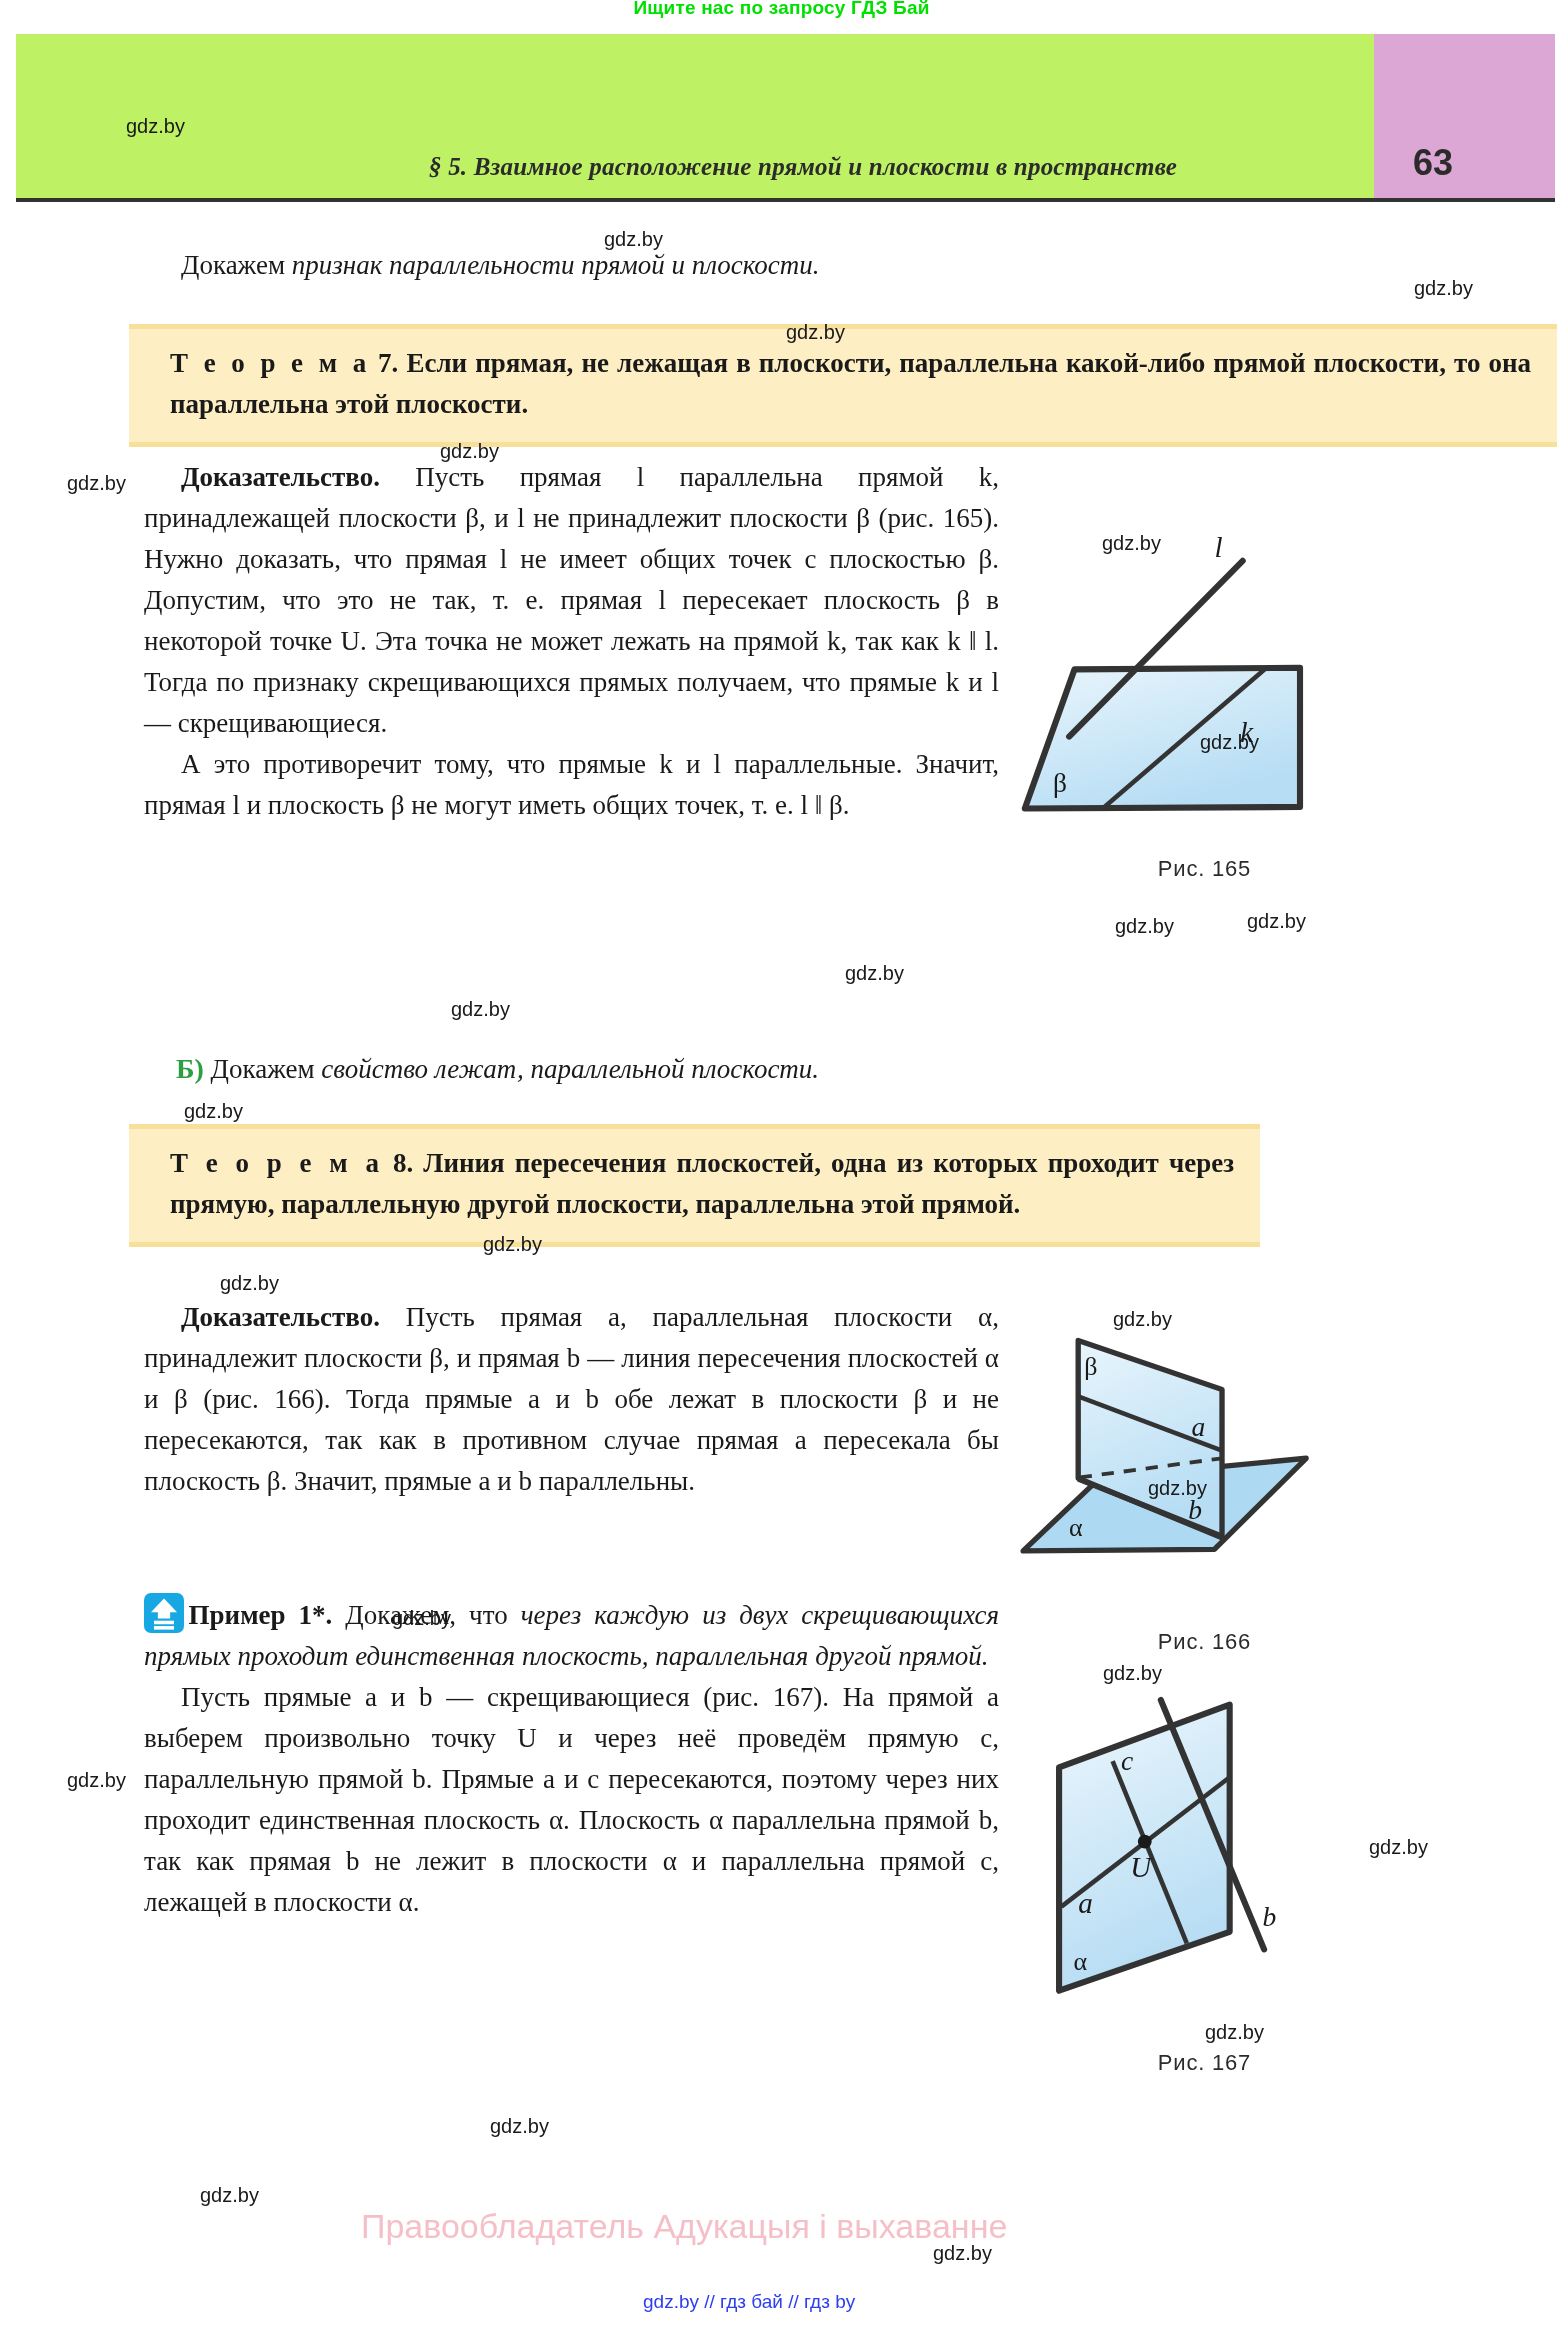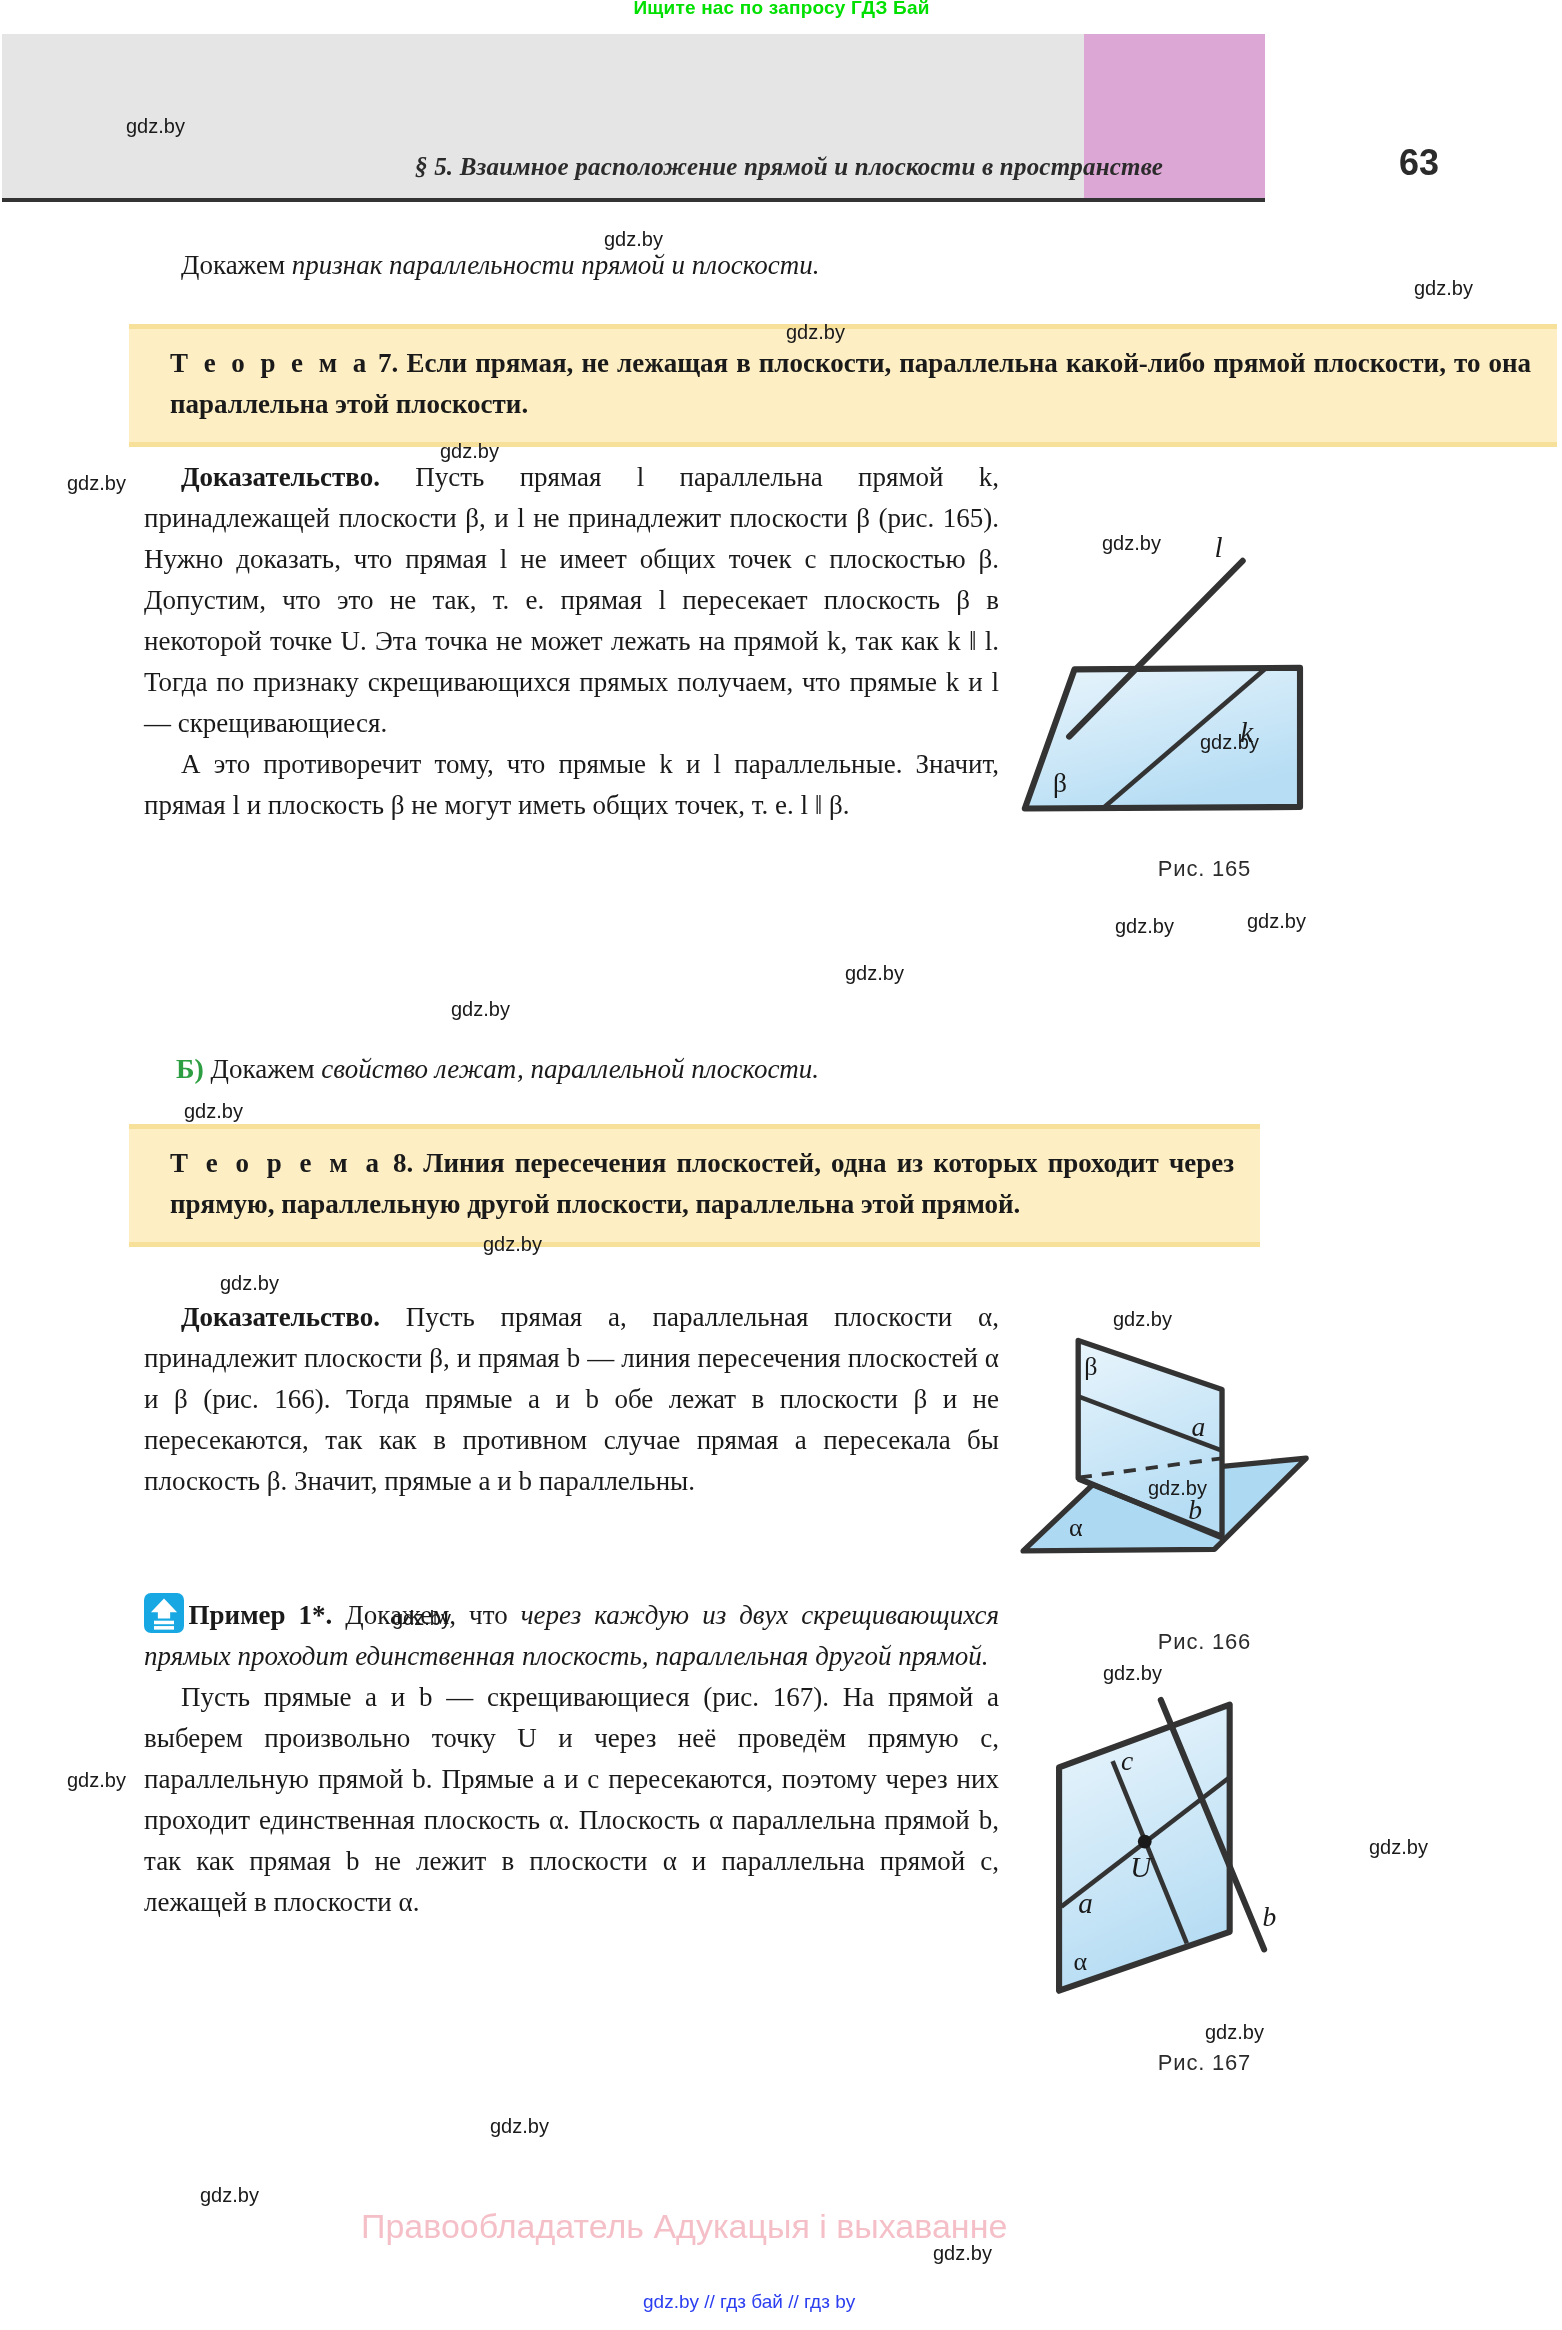--- a/index.html
+++ b/index.html
@@ -26,8 +26,8 @@
 
   
   .header-band{
-    position:absolute;left:2px;top:34px;width:1263px;height:164px;
-    background:#e5e5e5;
+    position:absolute;left:16px;top:34px;width:1539px;height:164px;
+    background:#bef264;
     border-bottom:4.6px solid #333333;
   }
   .header-right-block{

